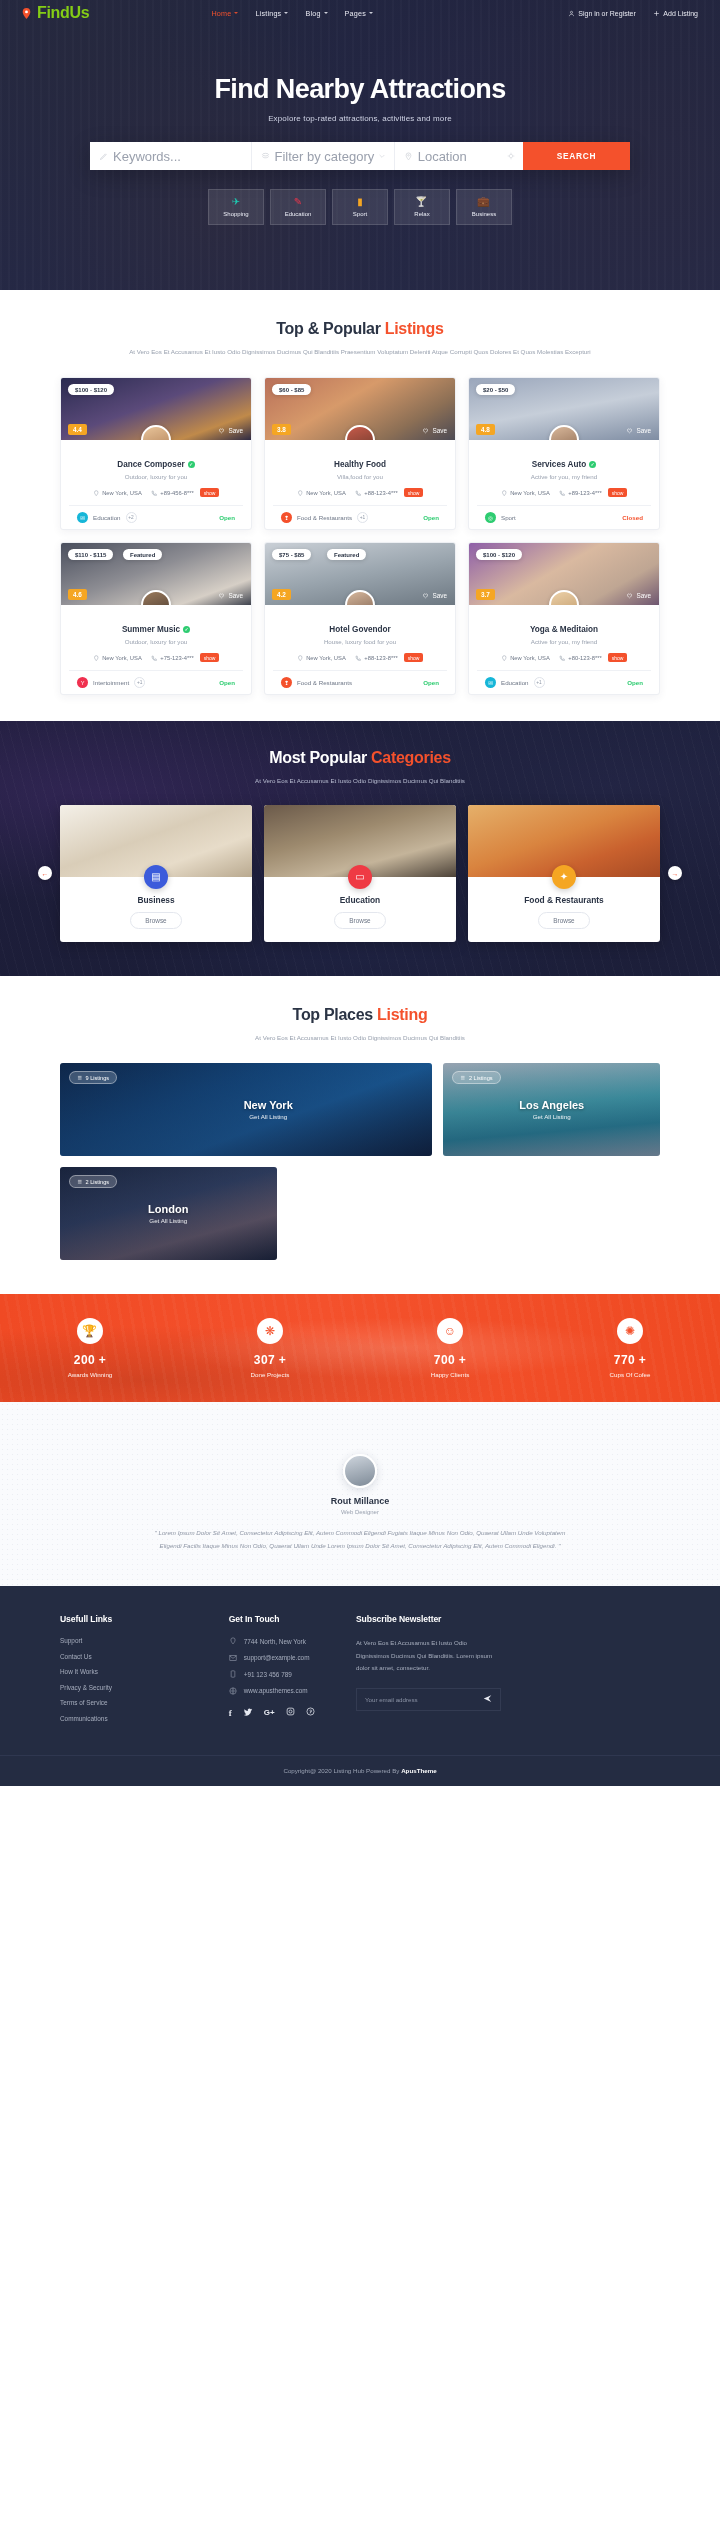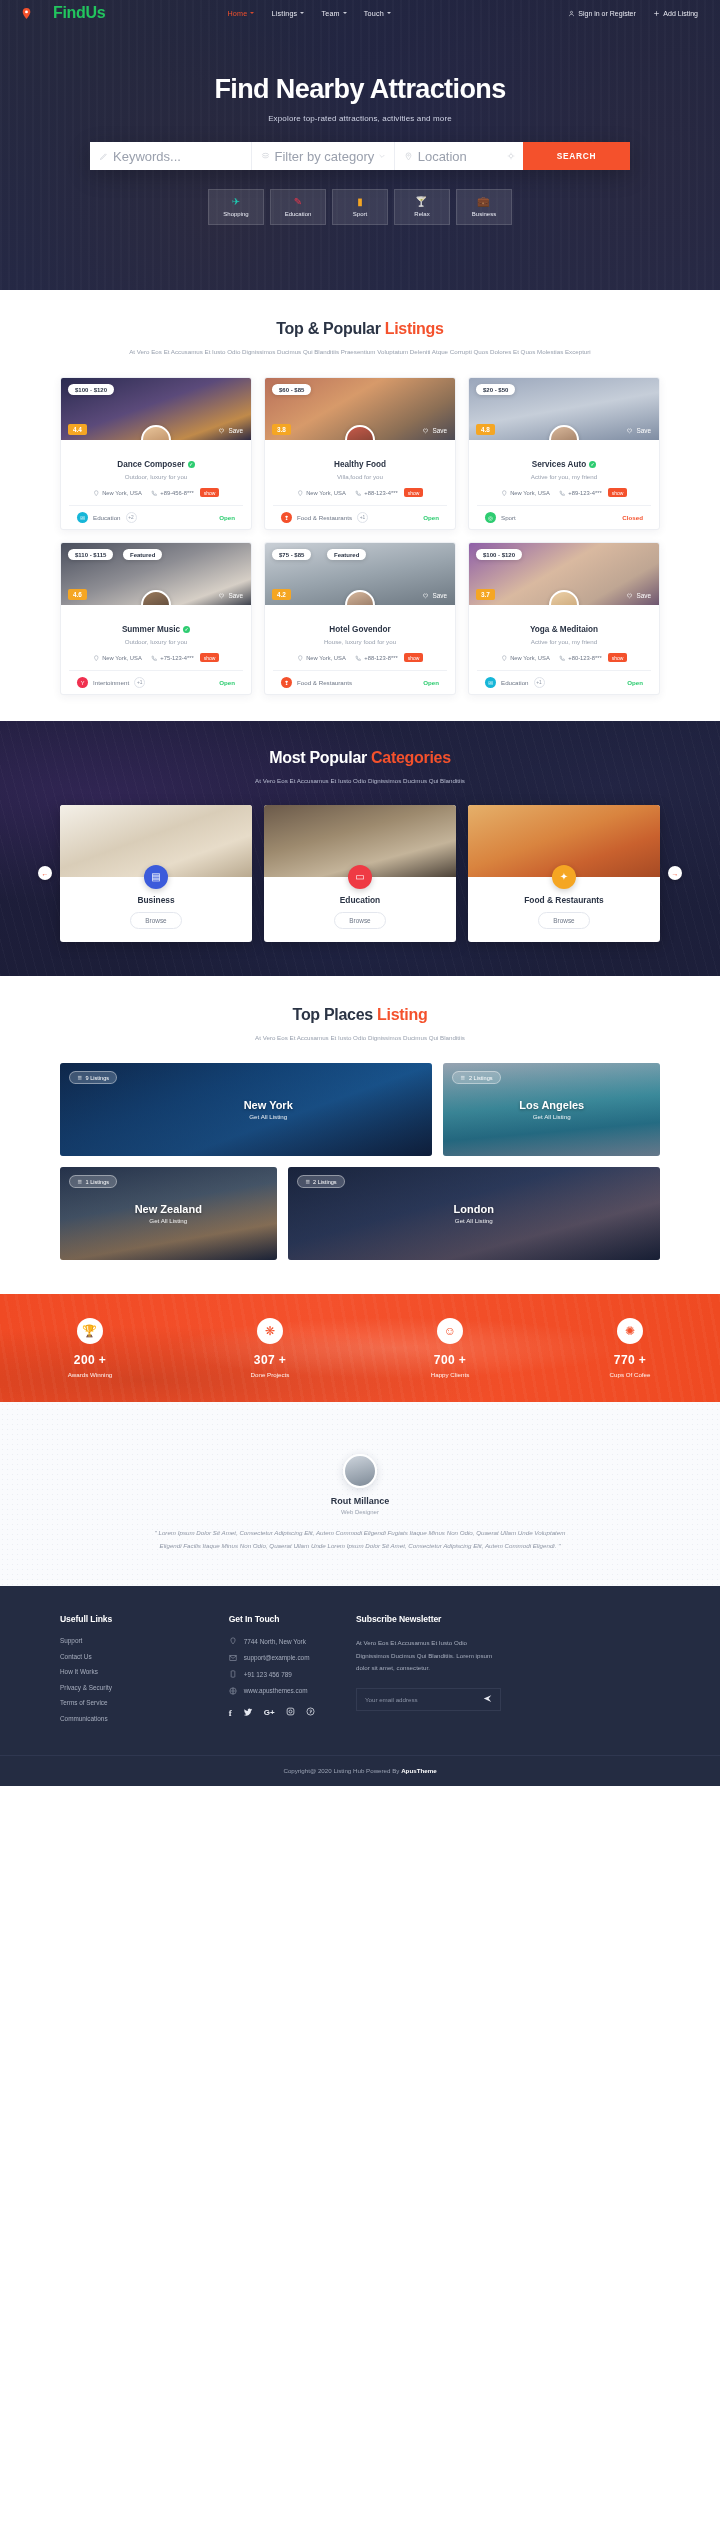--- a/index.html
+++ b/index.html
@@ -23,7 +23,7 @@
   .hero-inner{position:relative;z-index:3}
 
   .topbar{display:flex;align-items:center;height:26px;padding:0 10px}
-  .brand{display:flex;align-items:center;gap:20px;font-size:16px;font-weight:700;color:#22c55e;letter-spacing:-.3px;margin-left:10px}
+  .brand{display:flex;align-items:center;gap:4px;font-size:16px;font-weight:700;color:#84cc16;letter-spacing:-.3px;margin-left:10px}
   .brand .pin{width:13px;height:13px;position:relative;display:inline-block}
   .brand .pin svg{display:block}
   .nav{display:flex;align-items:center;gap:17px;margin-left:122px}

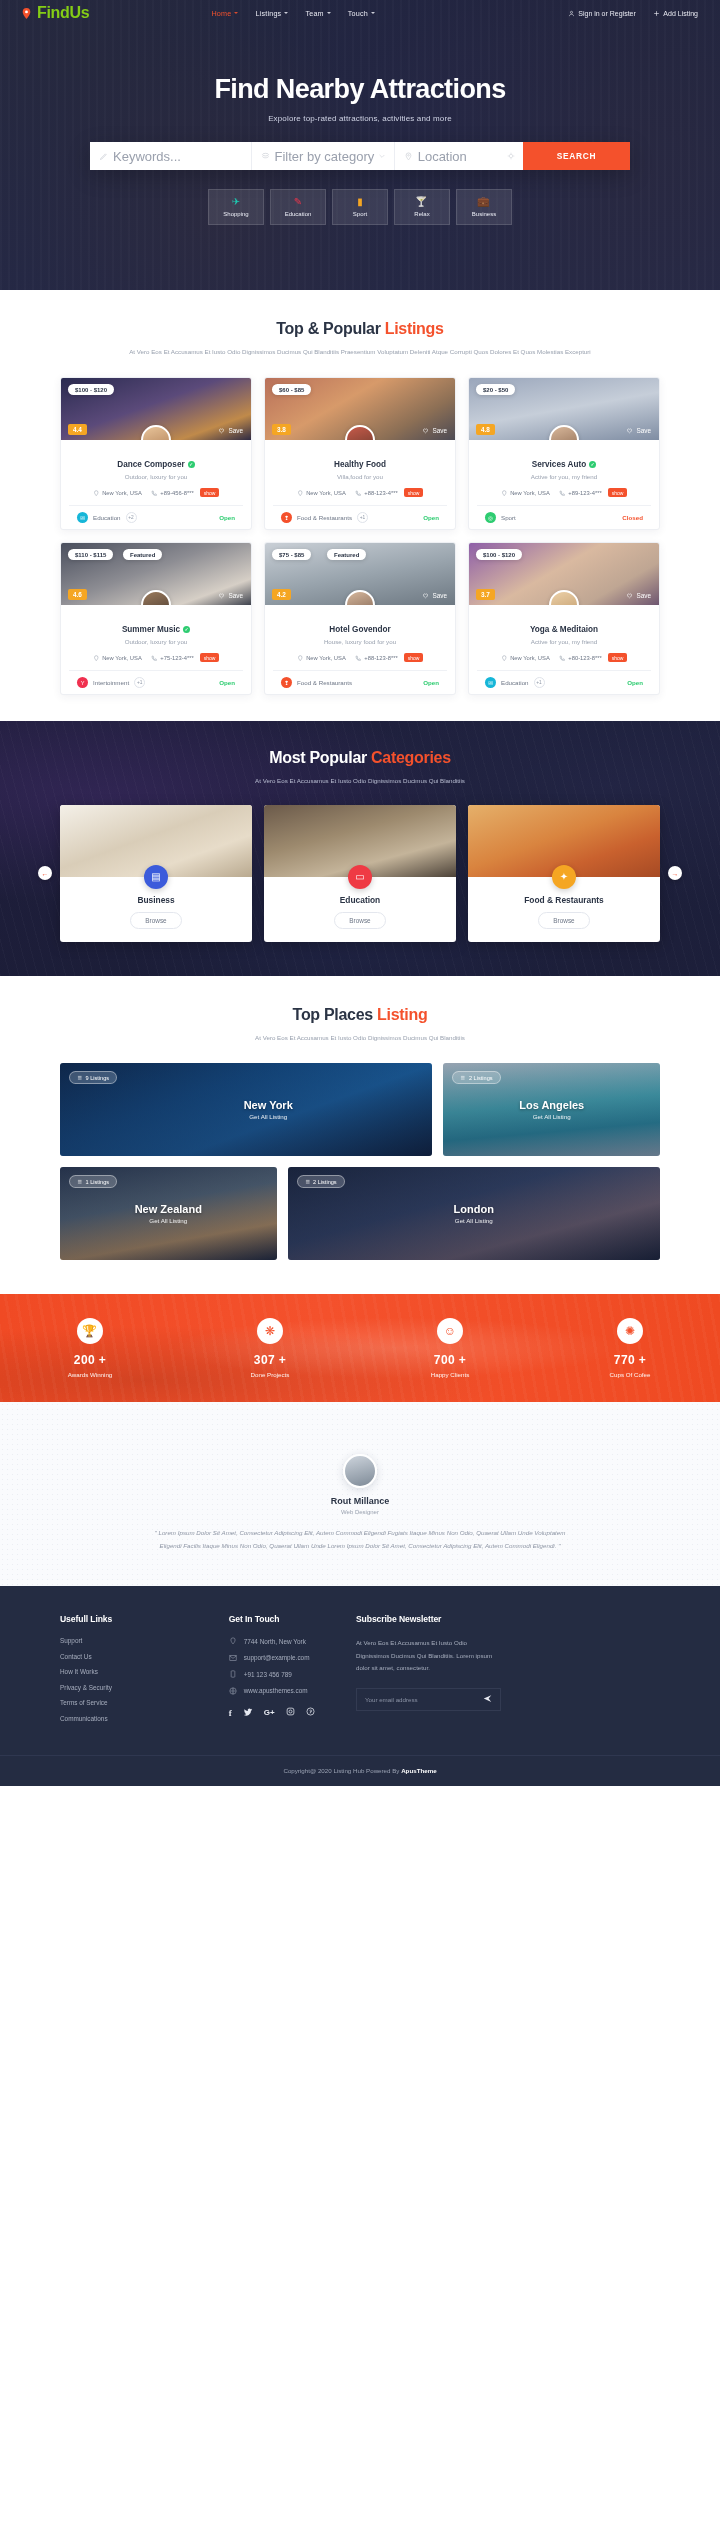--- a/index.html
+++ b/index.html
@@ -198,7 +198,7 @@
               <i class="caret"></i>
             </a>
           <a href="#">
-              <span>Team</span>
+              <span>Blog</span>
               <i class="caret"></i>
             </a>
           <a href="#">

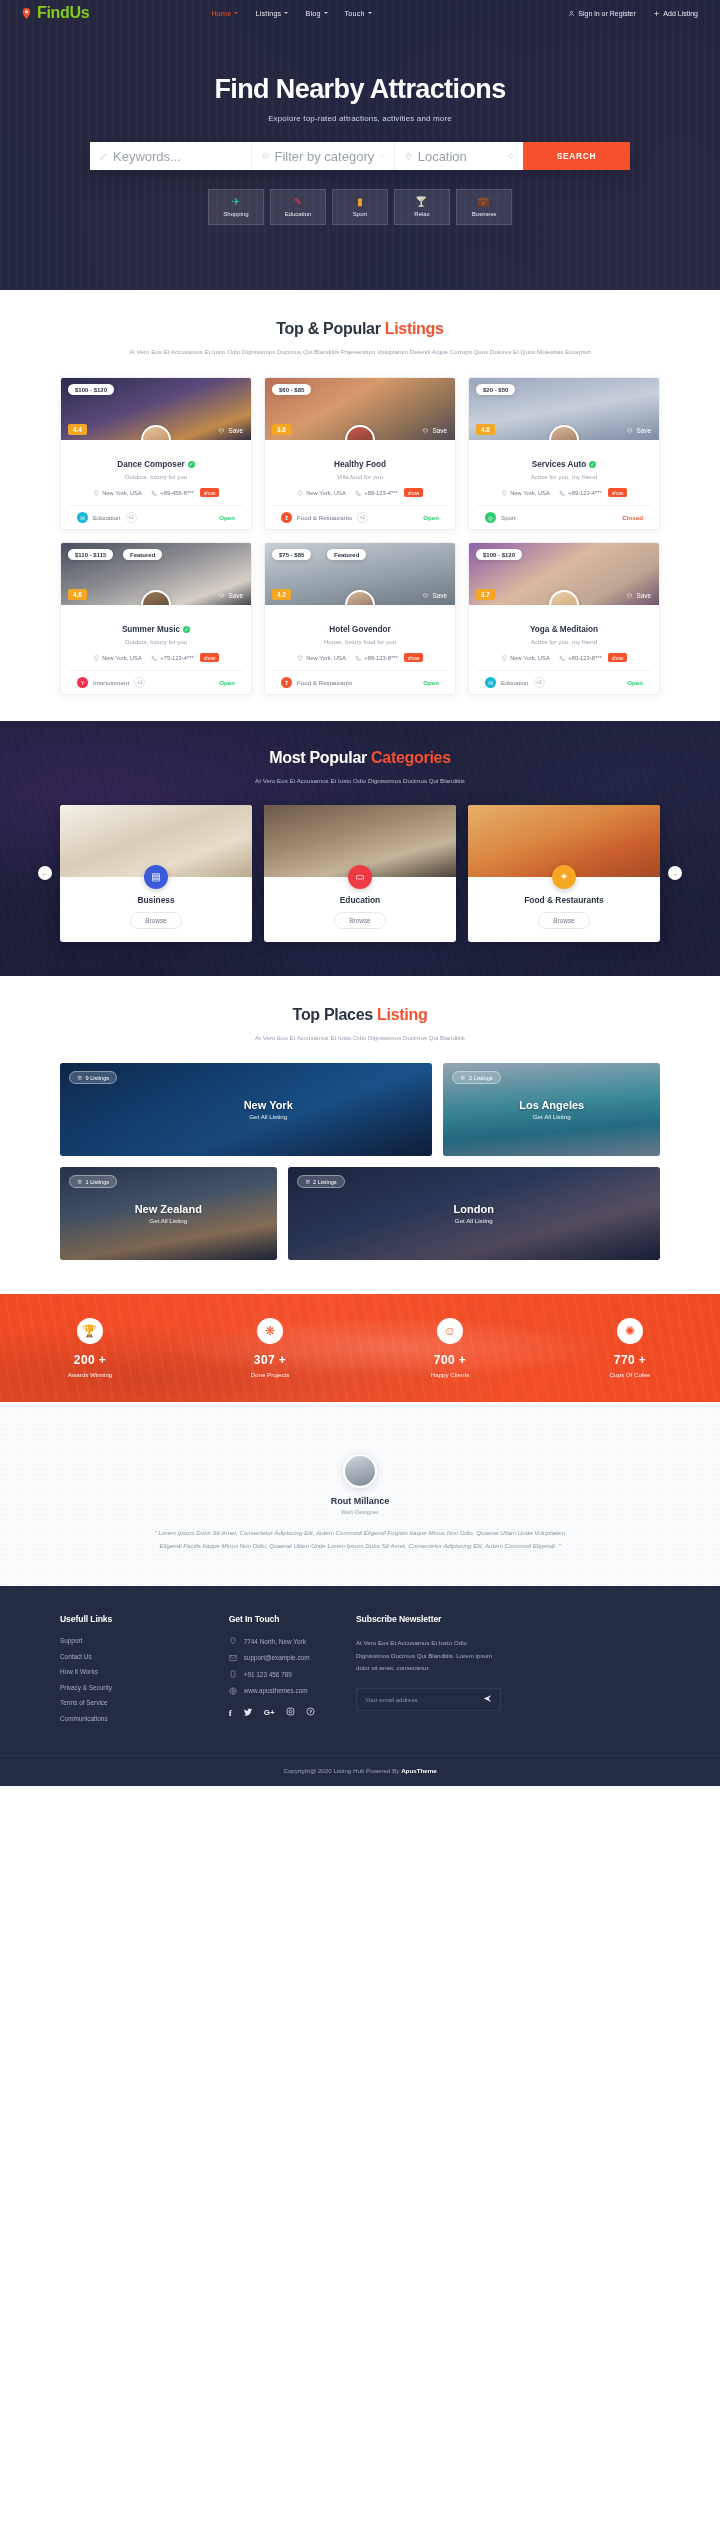--- a/index.html
+++ b/index.html
@@ -202,7 +202,7 @@
               <i class="caret"></i>
             </a>
           <a href="#">
-              <span>Touch</span>
+              <span>Pages</span>
               <i class="caret"></i>
             </a>
         </nav>

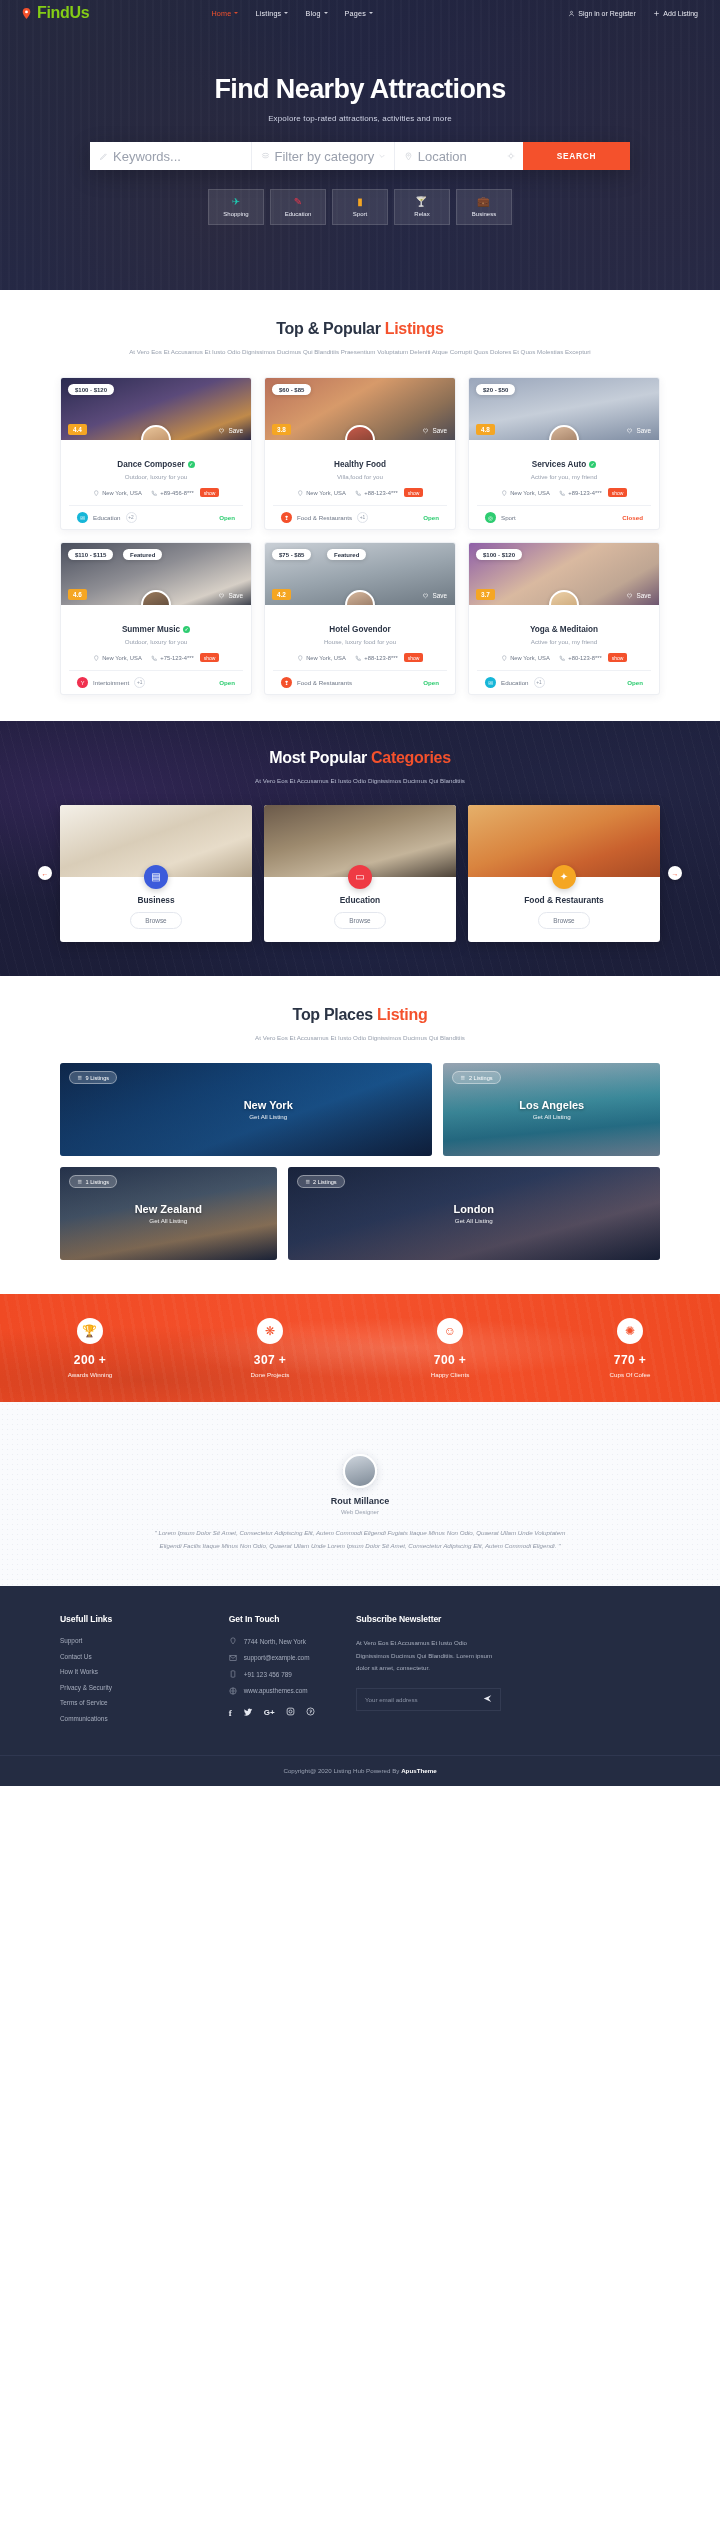--- a/index.html
+++ b/index.html
@@ -631,19 +631,6 @@
         </div>
       </div>
     <div class="place-grid" id="place-grid-2" style="margin-top:11px;grid-template-columns:1fr 1.72fr">
-        <div class="place place-sm" style="background: linear-gradient(170deg, rgb(43, 58, 82), rgb(90, 110, 126) 40%, rgb(201, 160, 106) 72%, rgb(32, 41, 58));">
-    <div class="ov"></div>
-    <div class="listing-pill">
-      <svg width="5.5" height="5.5" viewBox="0 0 24 24">
-              <path d="M4 6h16M4 12h16M4 18h16" stroke="#fff" stroke-width="2.4"></path>
-            </svg>
-      <span>1 Listings</span>
-    </div>
-    <div class="place-txt">
-      <div class="place-name">New Zealand</div>
-      <div class="place-sub">Get All Listing</div>
-    </div>
-        </div>
         <div class="place place-big" style="background: linear-gradient(165deg, rgb(27, 39, 64), rgb(53, 70, 106) 40%, rgb(122, 106, 120) 70%, rgb(26, 34, 54));">
     <div class="ov"></div>
     <div class="listing-pill">

